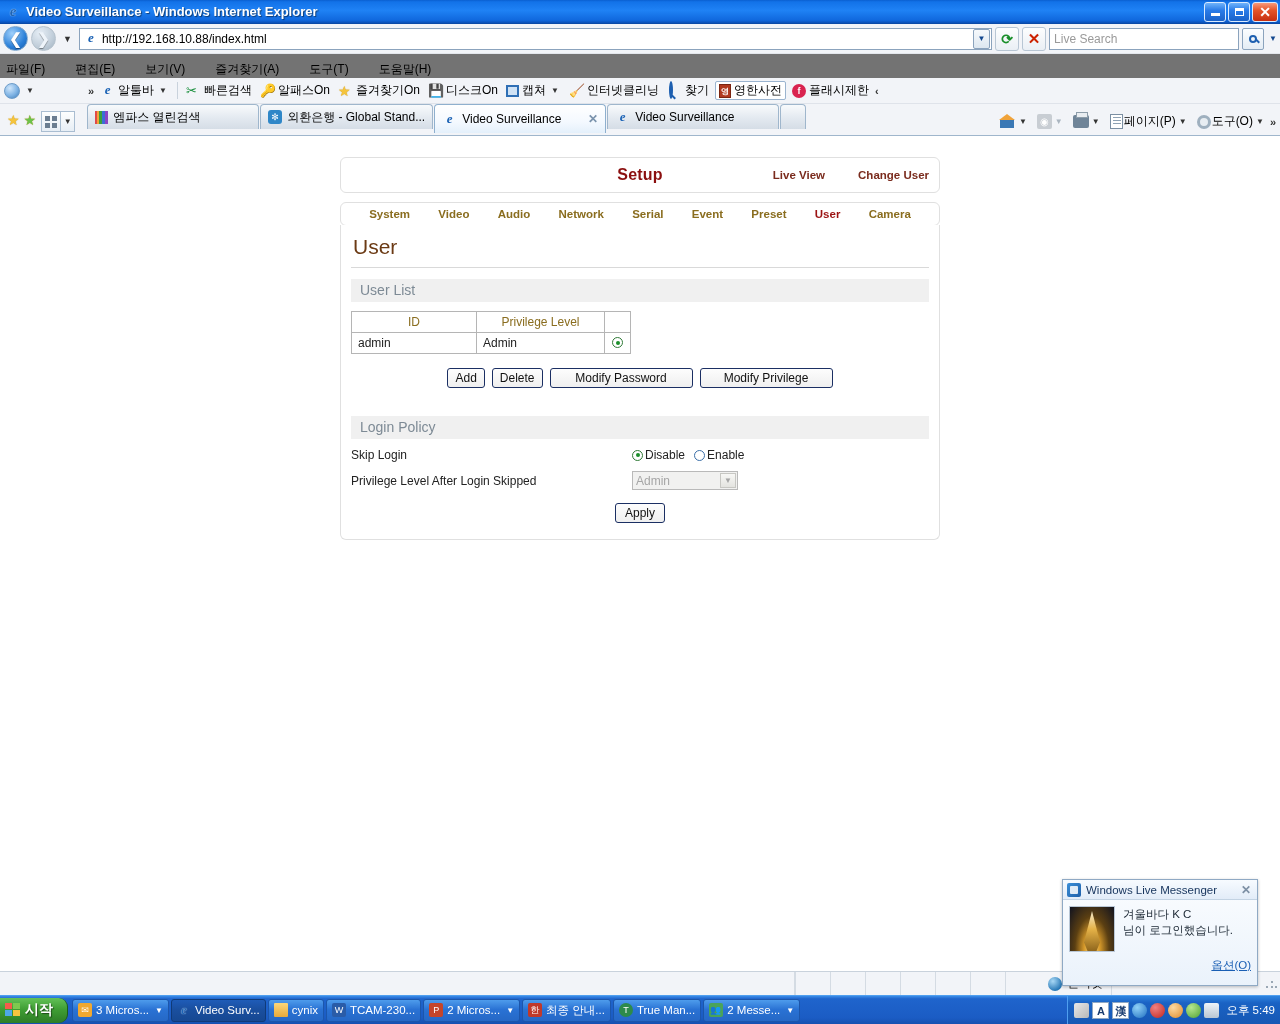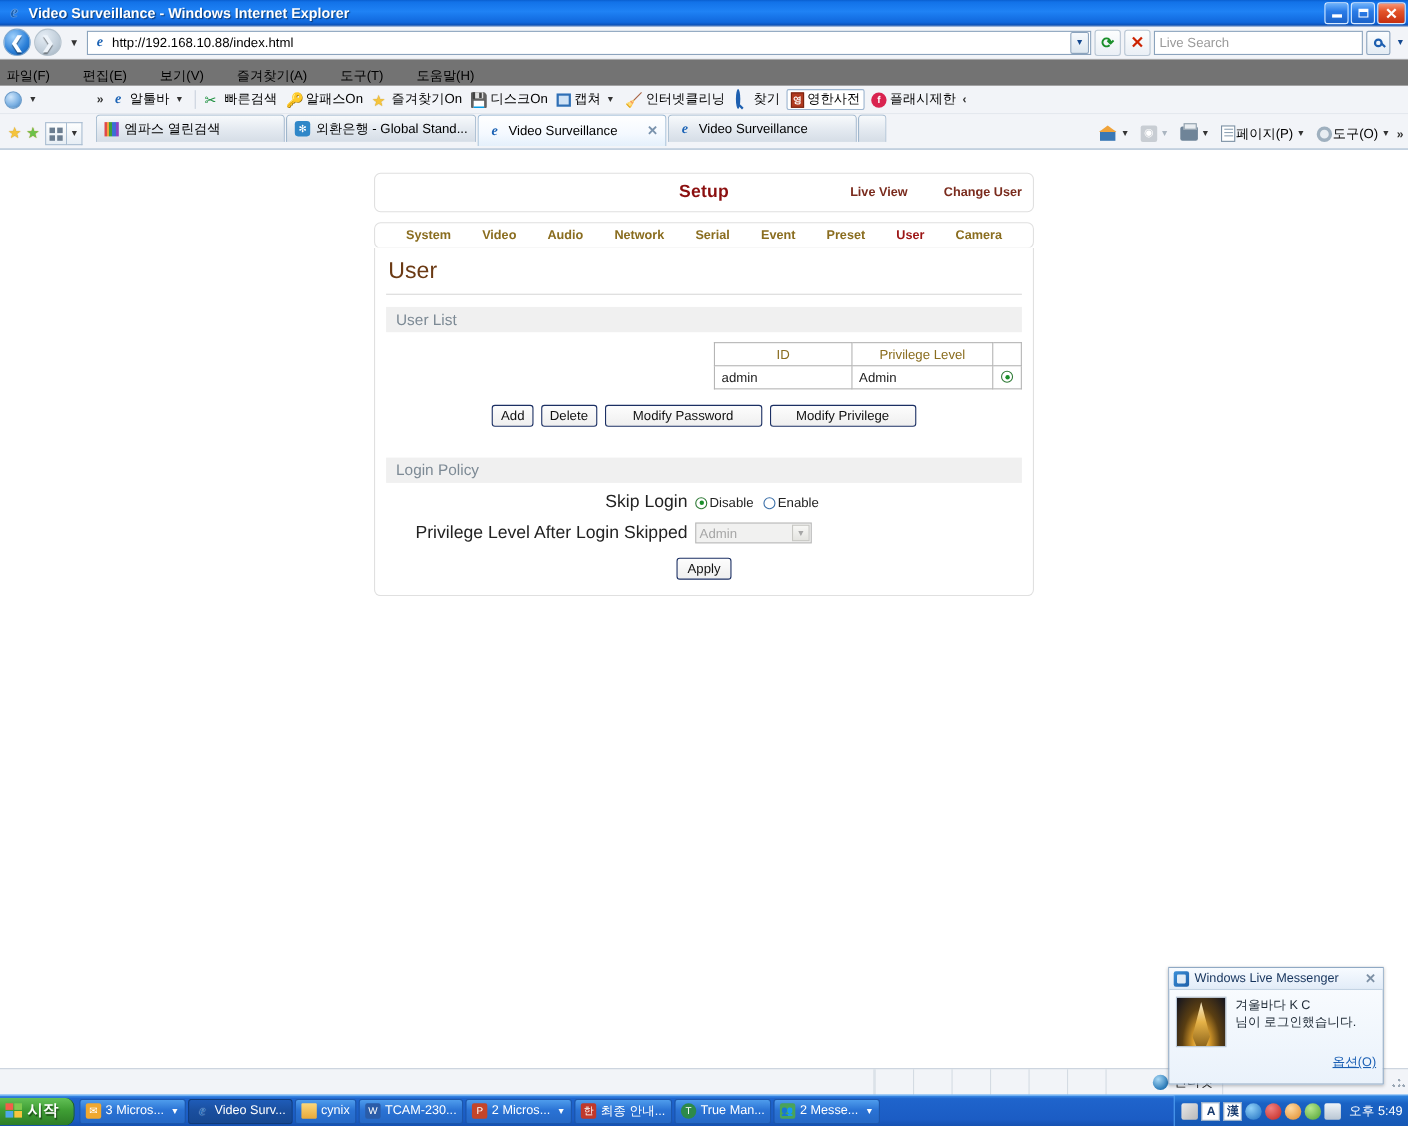--- a/index.html
+++ b/index.html
@@ -240,7 +240,7 @@
     background:#f0f0f0; color:#7d8a95; font-size:14px;
     padding:3px 0 4px 9px; margin-top:11px;
   }
-  .tblwrap{ display:flex; justify-content:flex-end; margin-top:9px;}
+  .tblwrap{ display:flex; justify-content:flex-start; margin-top:9px;}
   table.ulist{ border-collapse:collapse; }
   table.ulist th{
     border:1px solid #b5b5b5; font-size:12px; font-weight:normal;

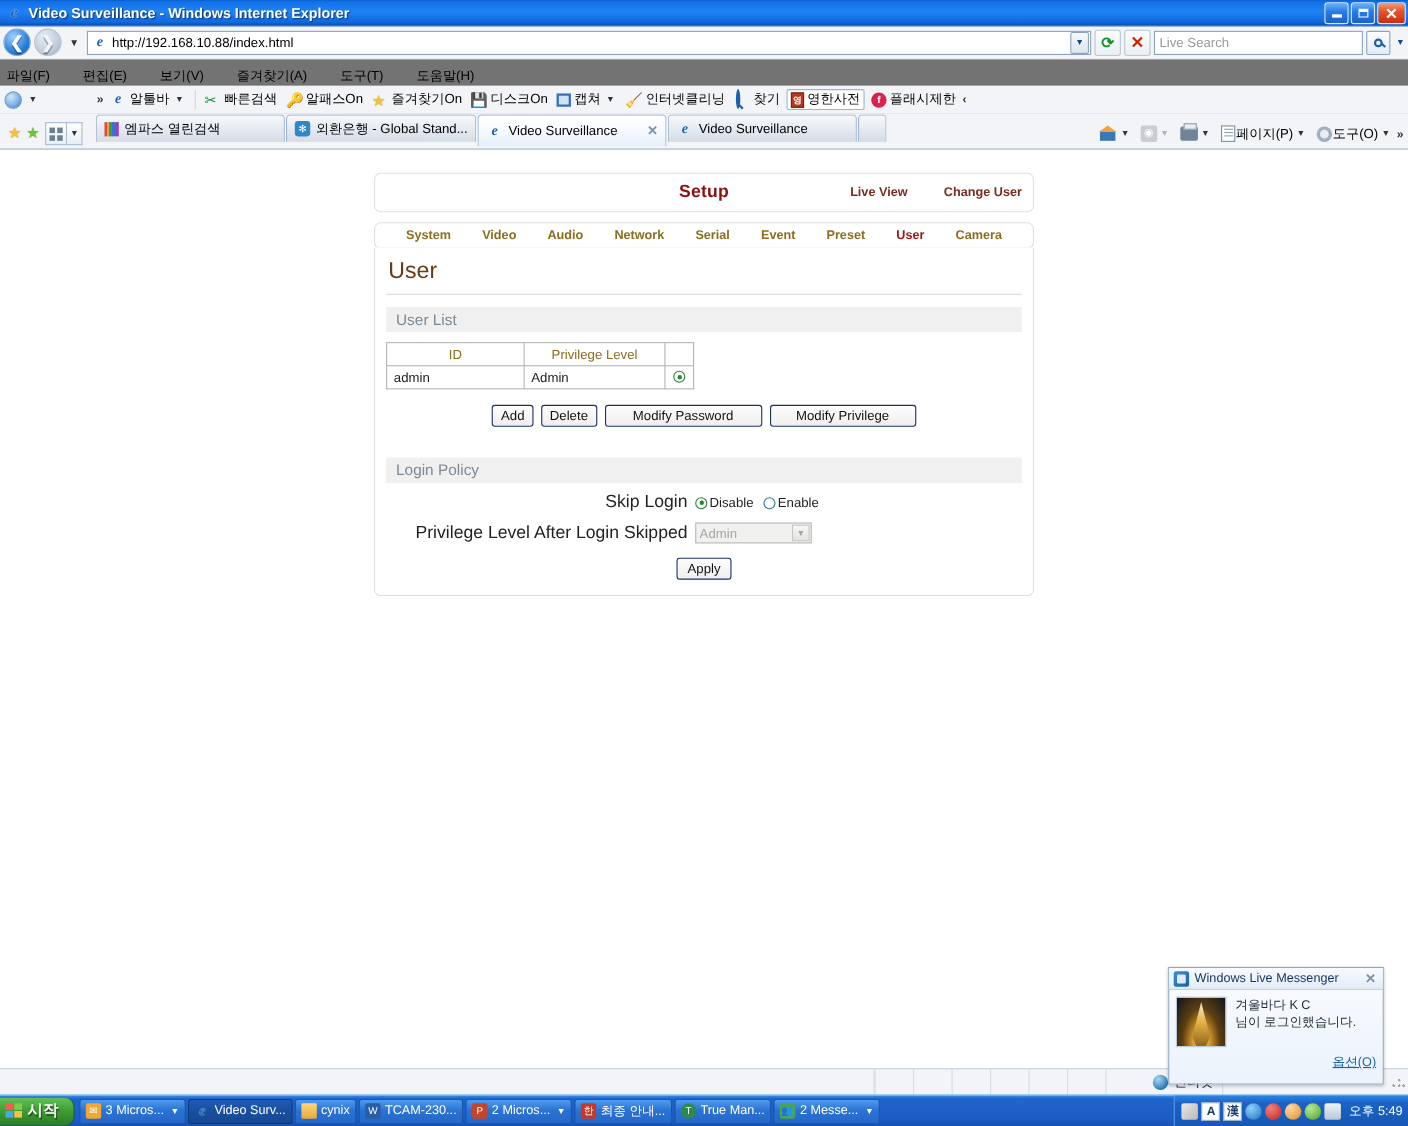--- a/index.html
+++ b/index.html
@@ -271,7 +271,7 @@
   .btn.wide{ width:143px;} .btn.wide2{ width:133px;}
   .formrow{ display:flex; align-items:center; margin-top:9px;}
   .flabel{
-    width:281px; text-align:right; font-size:16px; color:#222; padding-right:7px;
+    width:281px; font-size:12px; color:#222; padding-right:7px;
   }
   .radiogrp{ display:flex; align-items:center; gap:9px; font-size:12px; color:#222;}
   .radiogrp label{ display:flex;align-items:center;gap:2px;}

